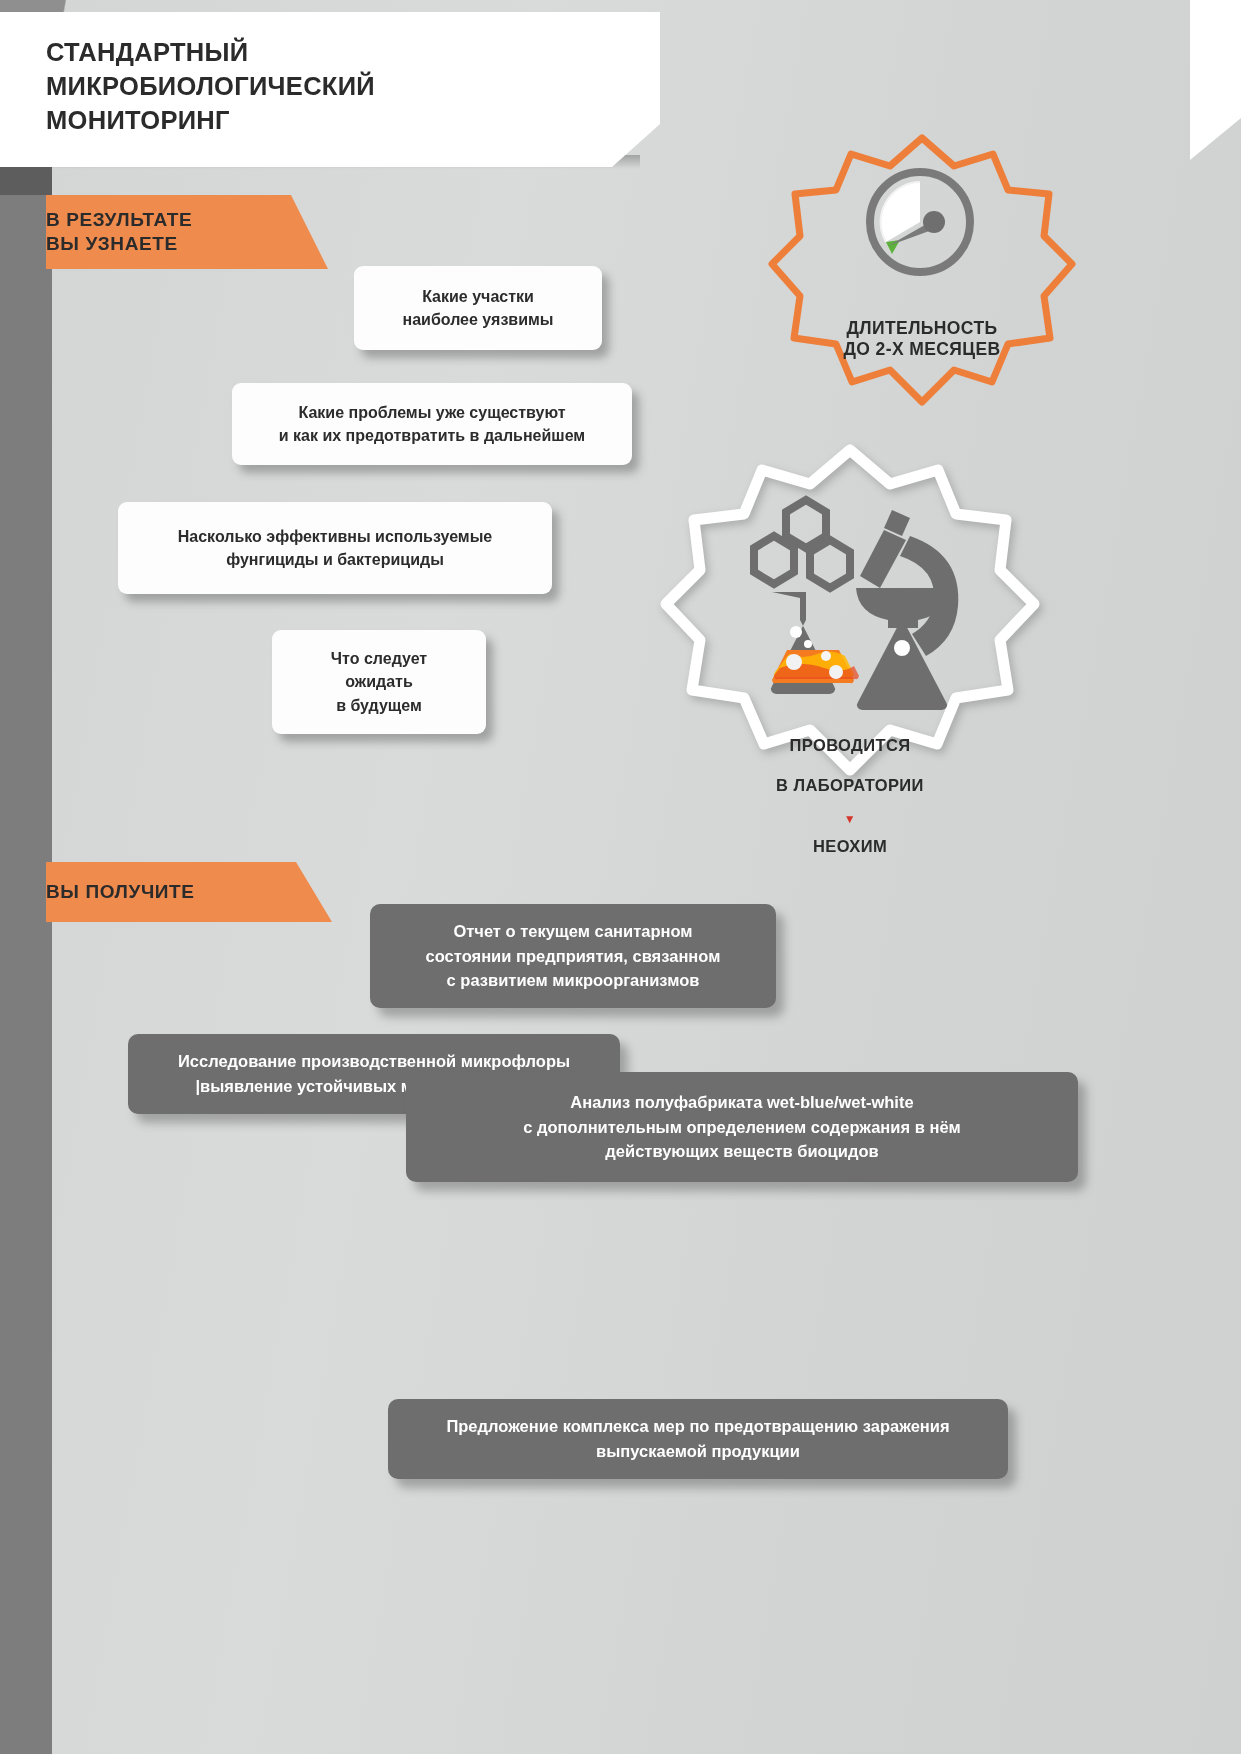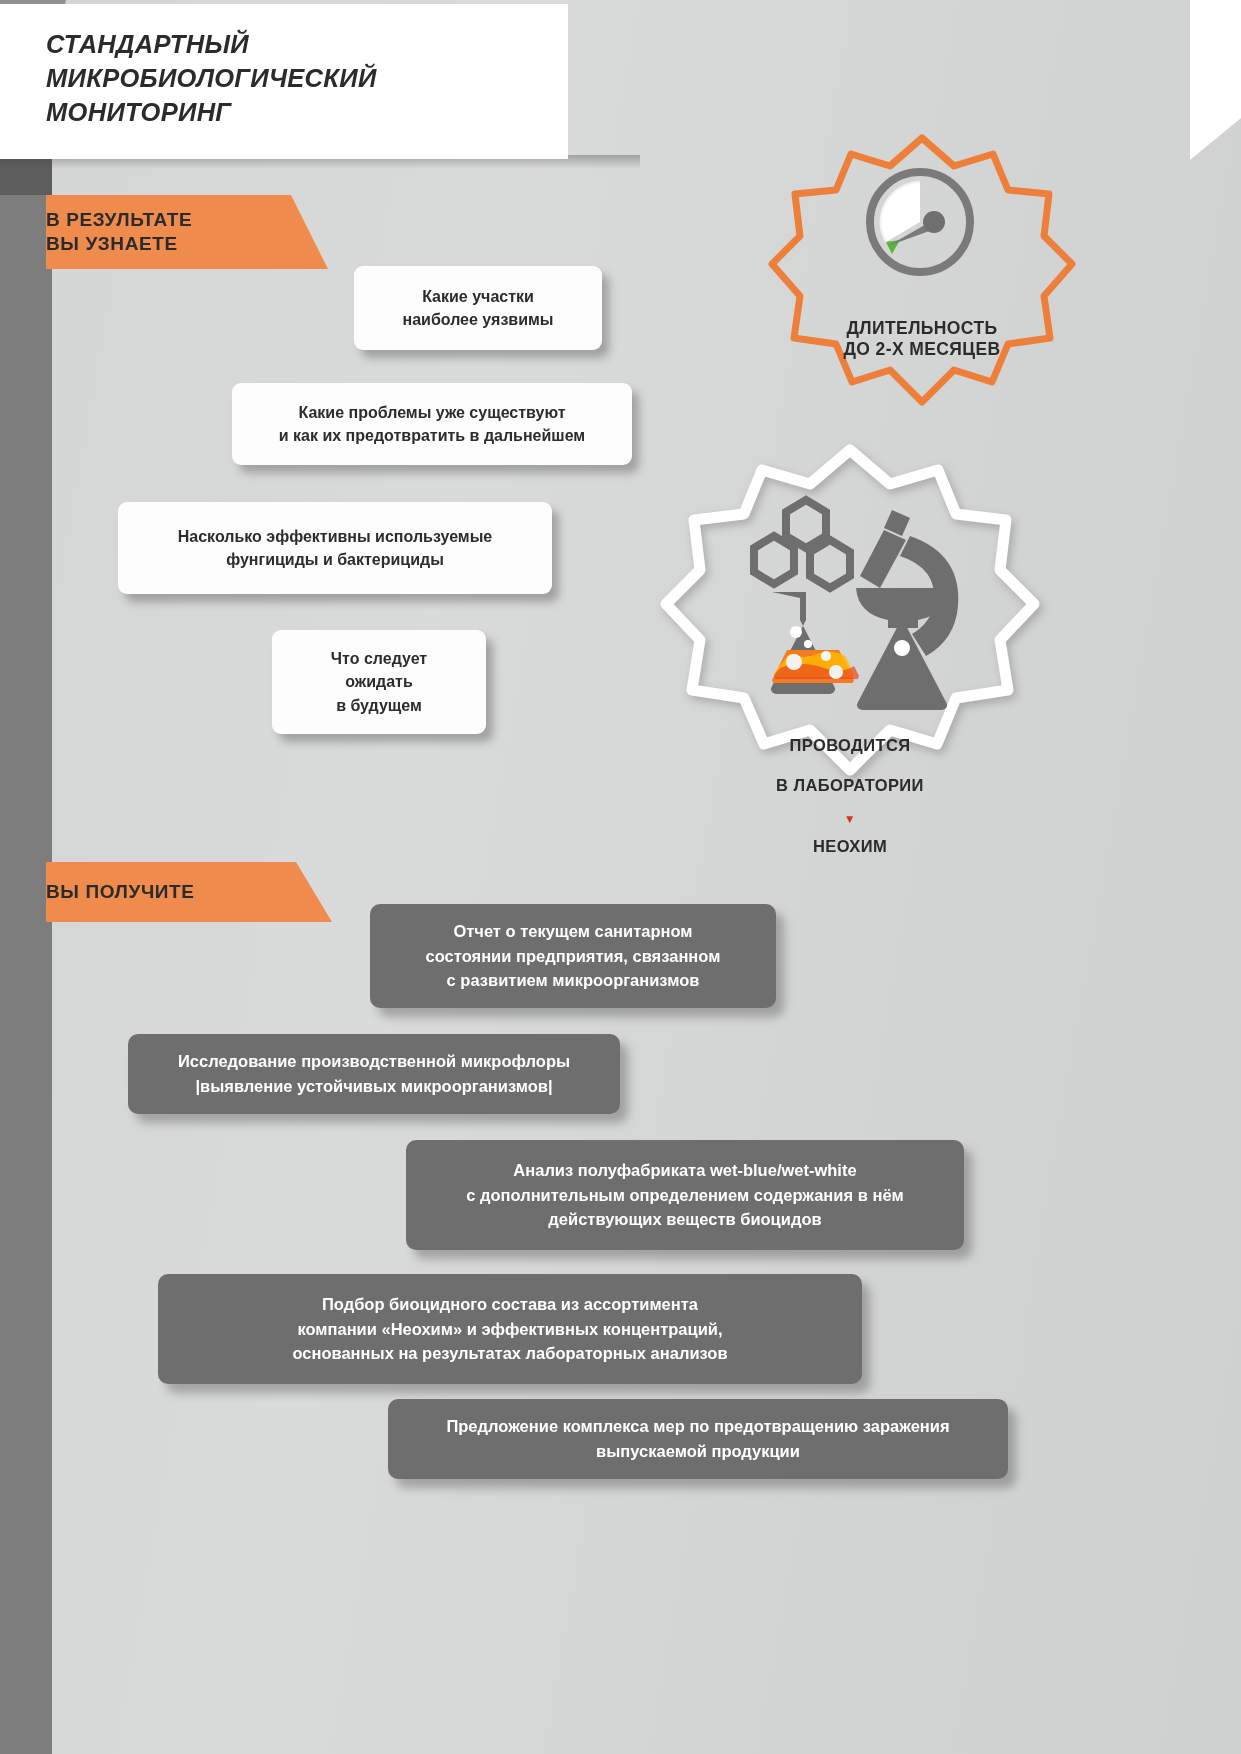--- a/index.html
+++ b/index.html
@@ -25,11 +25,10 @@
 
   
   .header{
-    position:absolute;left:0;top:4px;width:568px;height:155px;
+    position:absolute;left:0;top:12px;width:660px;height:155px;
     background:#ffffff;
     clip-path:polygon(0 0, 660px 0, 660px 112px, 612px 155px, 0 155px);
     z-index:4;
-    font-style:italic;
   }
   .header-title{
     position:absolute;left:46px;top:24px;

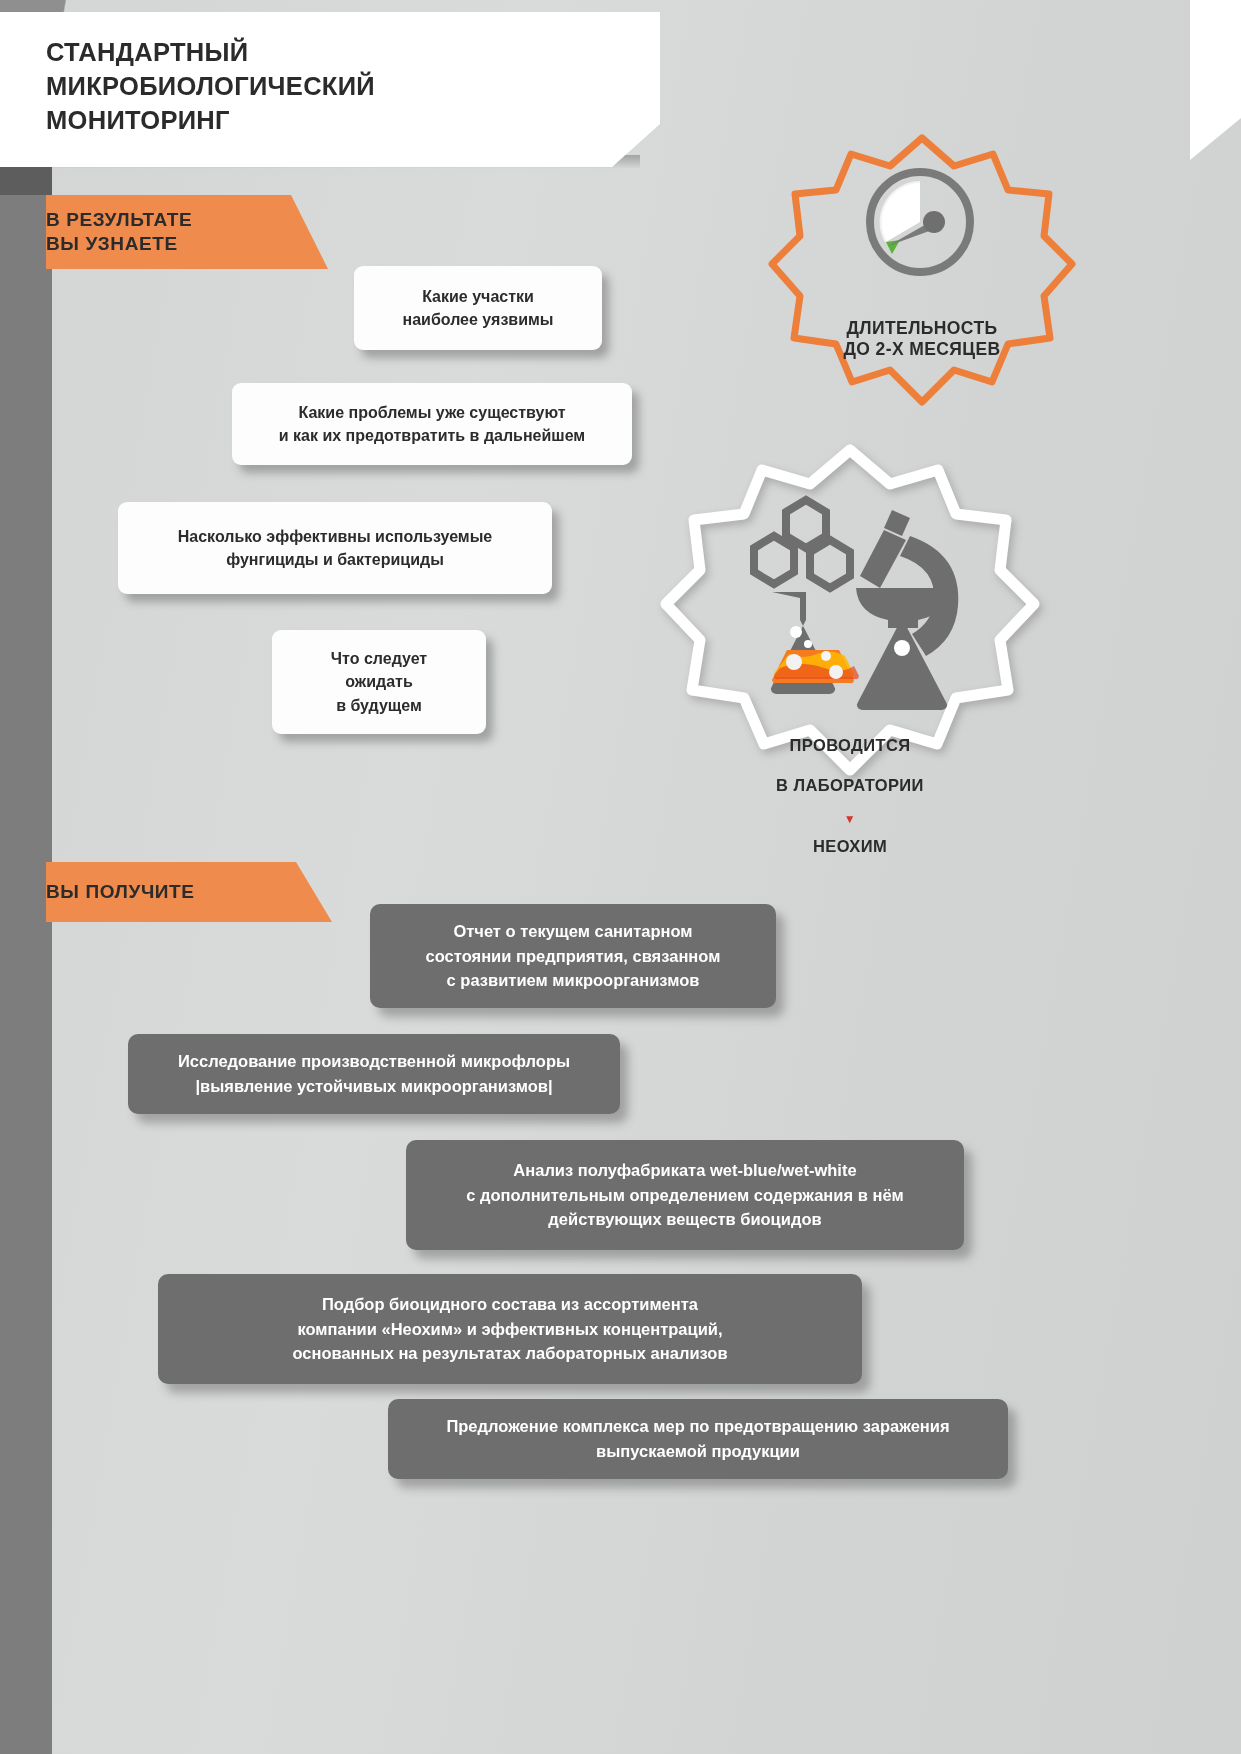--- a/index.html
+++ b/index.html
@@ -89,7 +89,7 @@
   }
   #gcard-0{left:370px;top:904px;width:406px;height:104px;}
   #gcard-1{left:128px;top:1034px;width:492px;height:80px;}
-  #gcard-2{left:406px;top:1140px;width:558px;height:110px;}
+  #gcard-2{left:406px;top:1072px;width:672px;height:110px;}
   #gcard-3{left:158px;top:1274px;width:704px;height:110px;}
   #gcard-4{left:388px;top:1399px;width:620px;height:80px;}
 

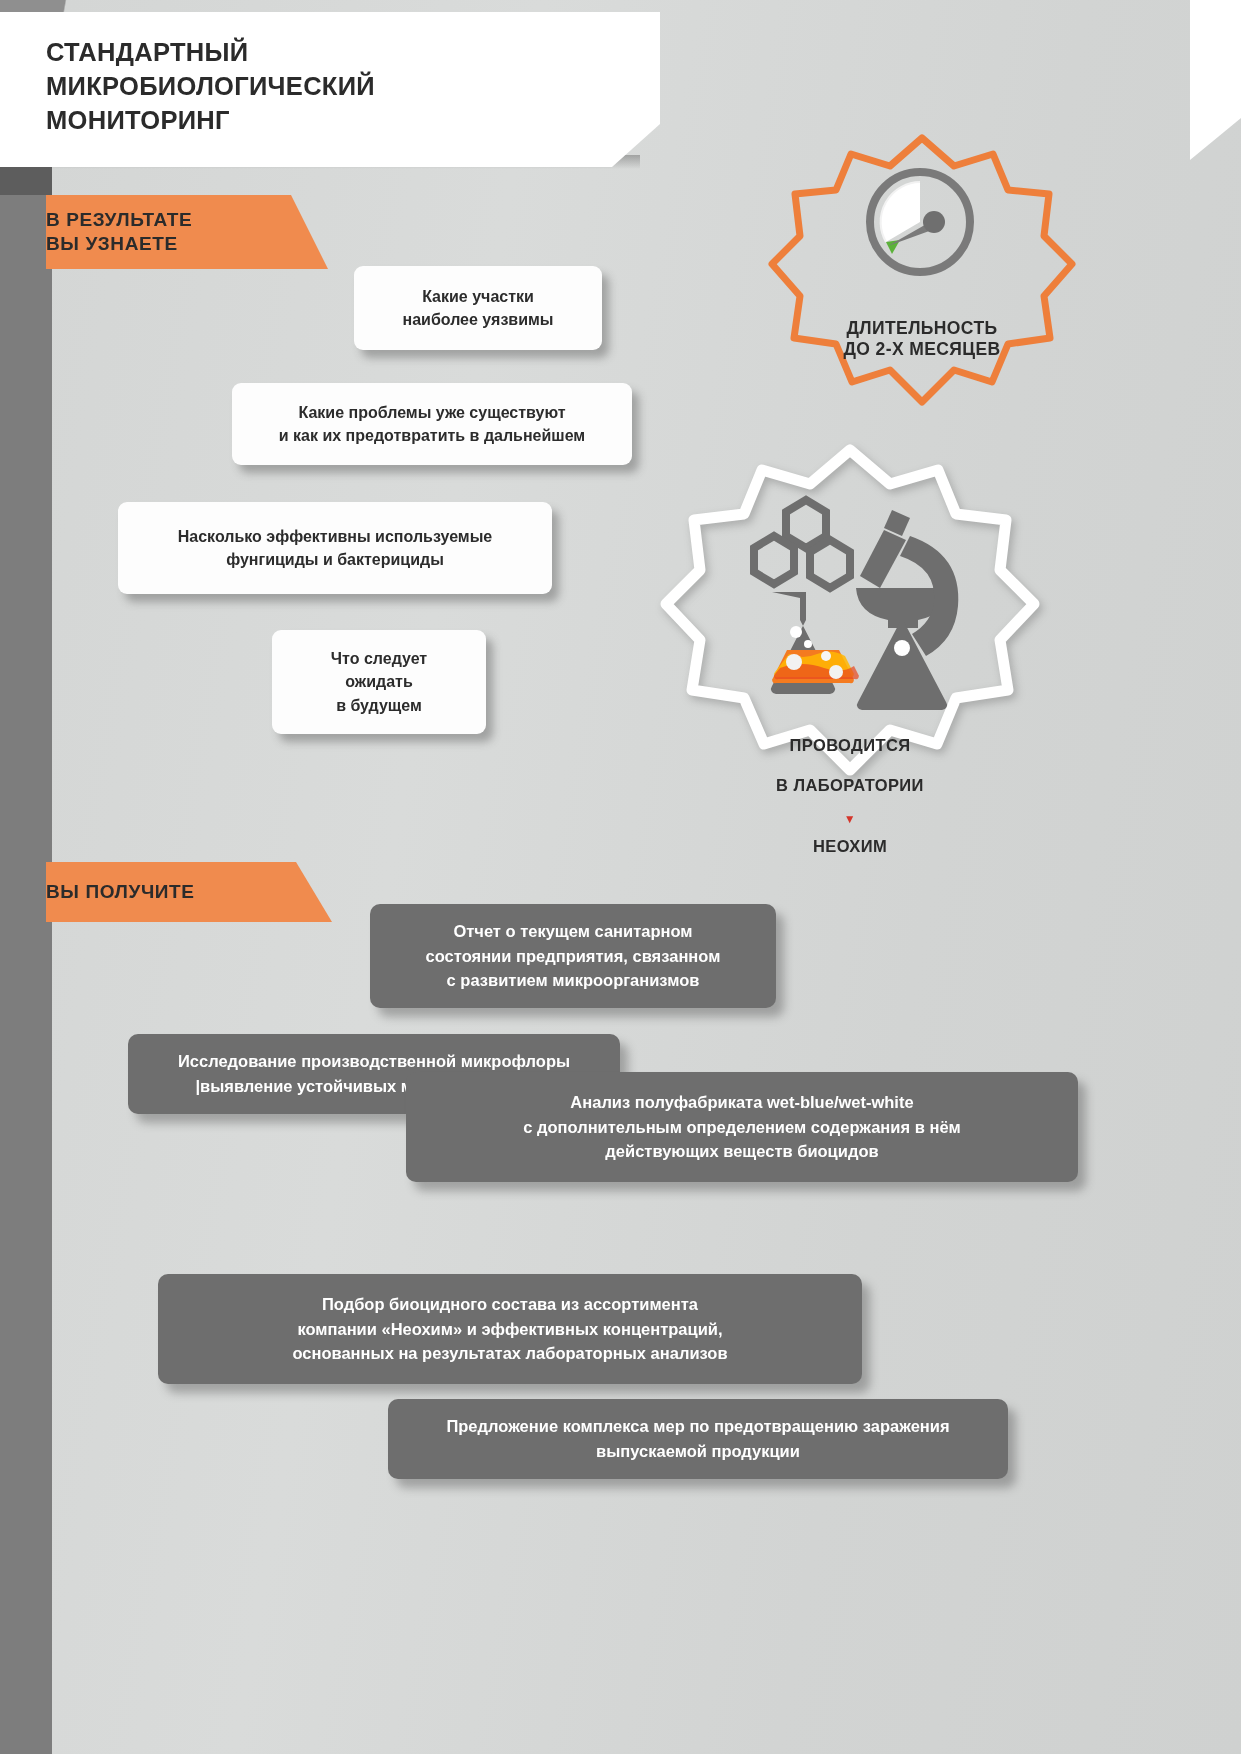--- a/index.html
+++ b/index.html
@@ -214,9 +214,6 @@
   <div class="gcard" id="gcard-2">Анализ полуфабриката wet-blue/wet-white
 с дополнительным определением содержания в нём
 действующих веществ биоцидов</div>
-  <div class="gcard" id="gcard-3">Подбор биоцидного состава из ассортимента
-компании «Неохим» и эффективных концентраций,
-основанных на результатах лабораторных анализов</div>
   <div class="gcard" id="gcard-4">Предложение комплекса мер по предотвращению заражения
 выпускаемой продукции</div>
 

